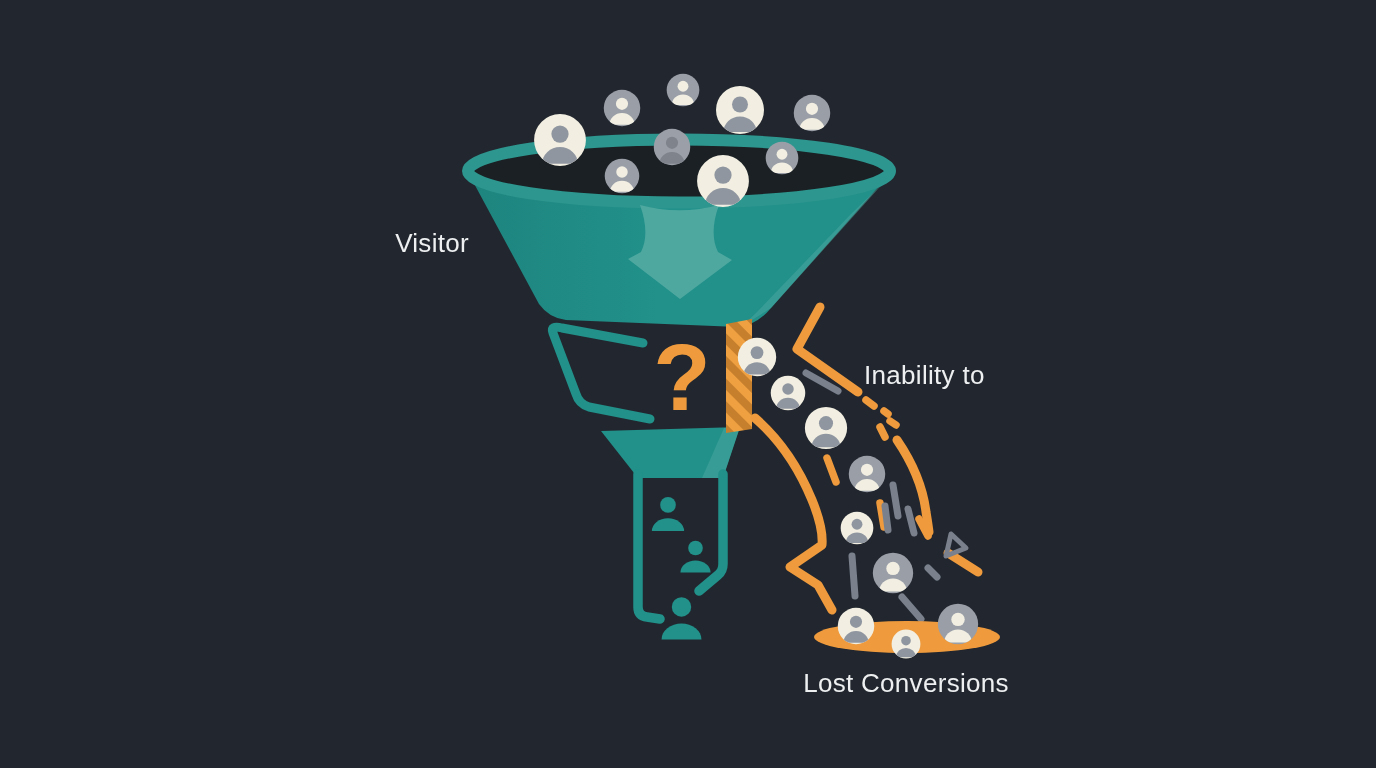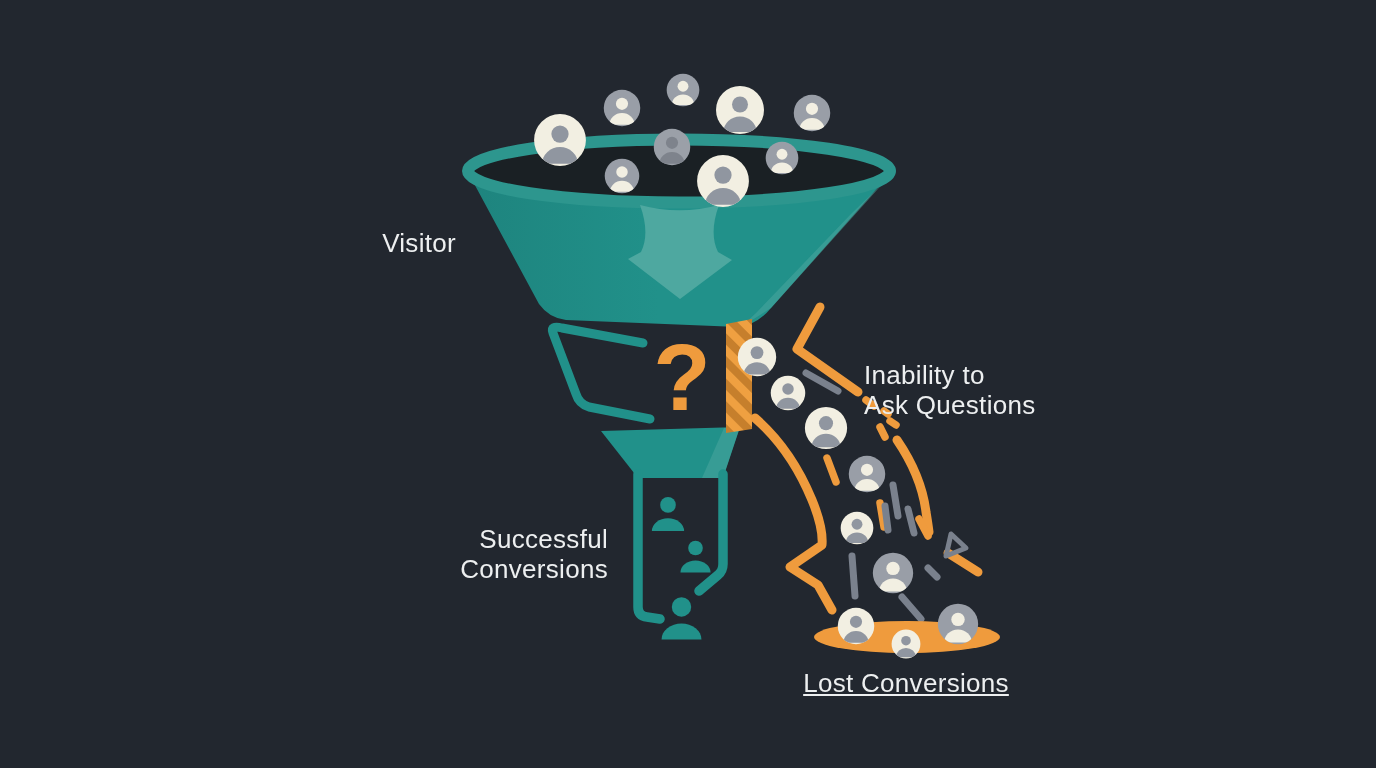--- a/index.html
+++ b/index.html
@@ -131,7 +131,7 @@
 
   <div class="qmark">?</div>
 
-  <div class="label right" style="top:228px;left:256px;width:200px;">
+  <div class="label right" style="top:228px;left:269px;width:200px;">
     <div>Visitor</div>
   </div>
 

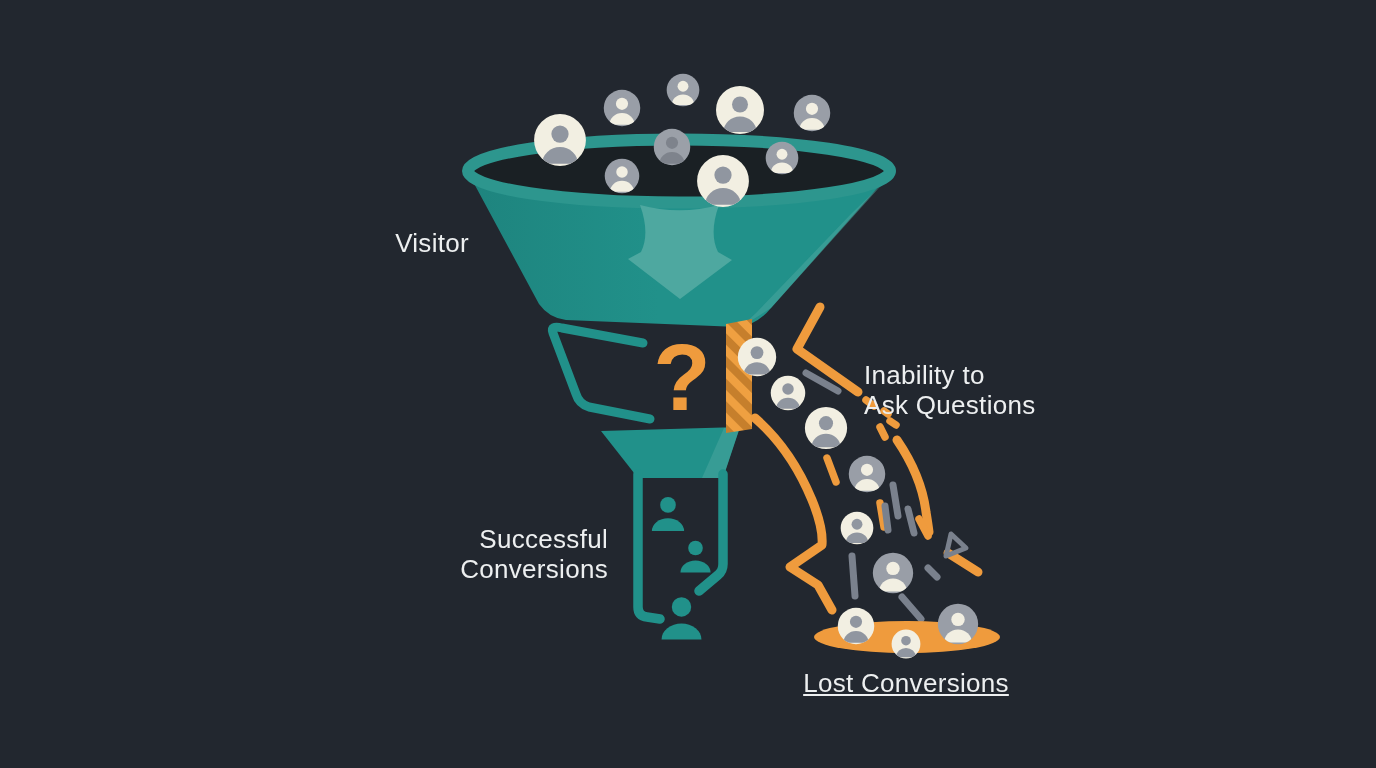--- a/index.html
+++ b/index.html
@@ -142,7 +142,6 @@
 
   <div class="label" style="top:360px;left:864px;width:240px;">
     <div>Inability to</div>
-    <div>Ask Questions</div>
   </div>
 
   <div class="label center" style="top:668px;left:781px;width:250px;">

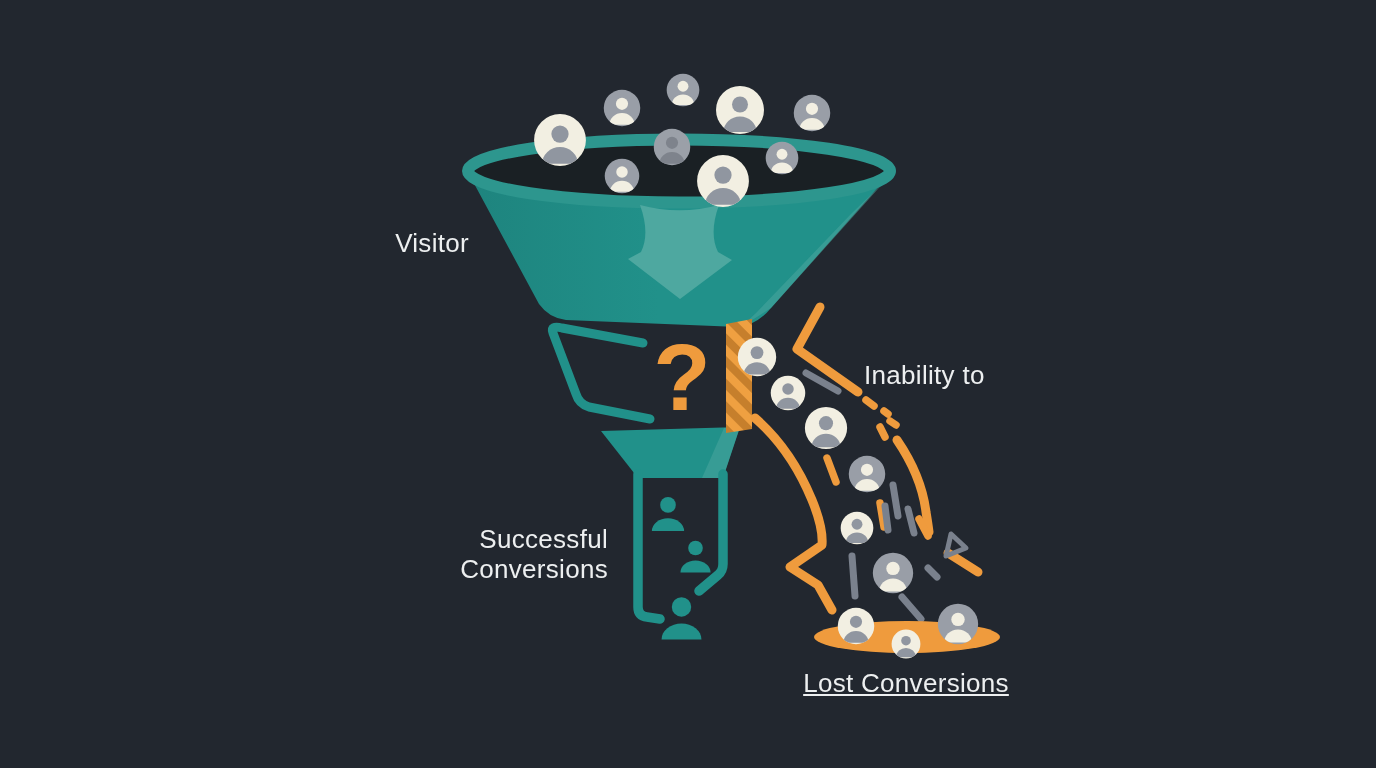--- a/index.html
+++ b/index.html
@@ -135,10 +135,6 @@
     <div>Visitor</div>
   </div>
 
-  <div class="label right" style="top:524px;left:408px;width:200px;">
-    <div>Successful</div>
-    <div>Conversions</div>
-  </div>
 
   <div class="label" style="top:360px;left:864px;width:240px;">
     <div>Inability to</div>

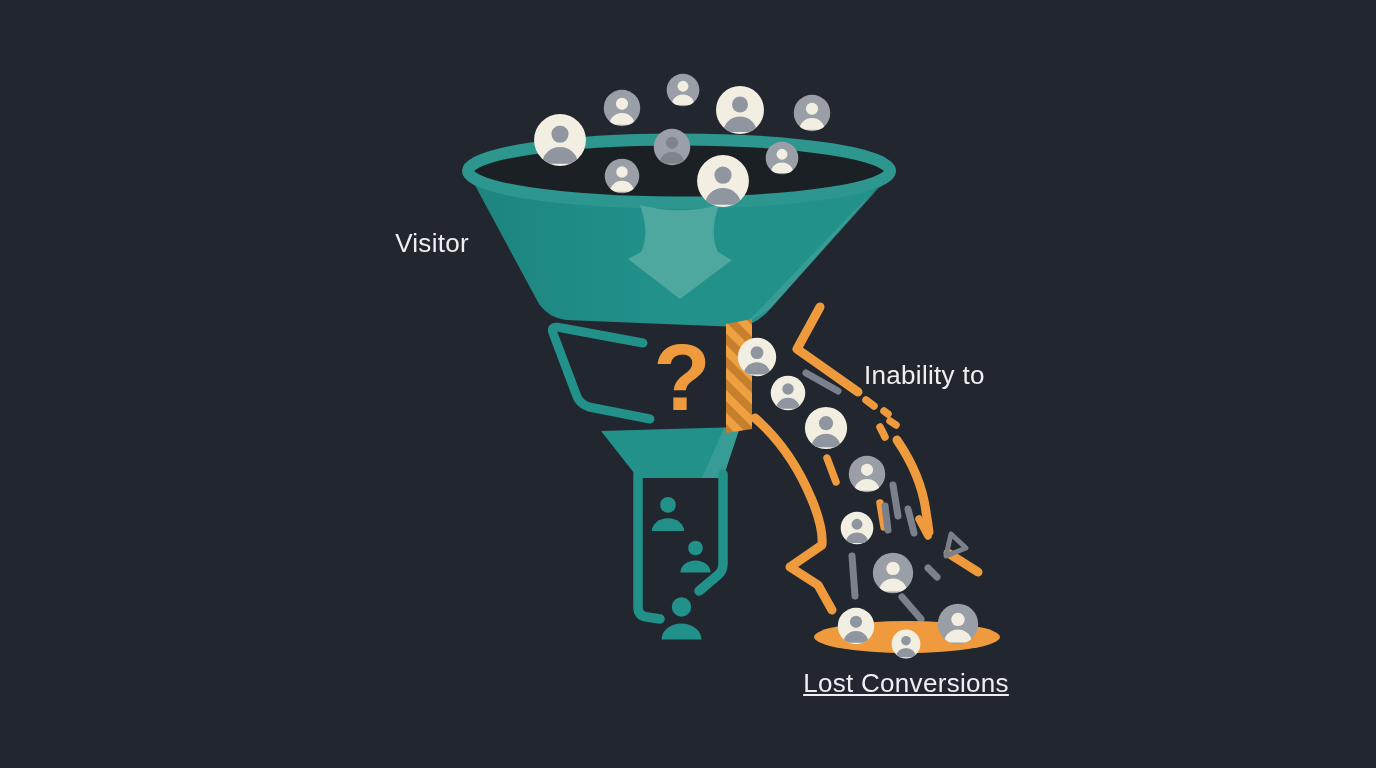--- a/index.html
+++ b/index.html
@@ -20,7 +20,7 @@
     letter-spacing:.3px;
   }
   .label.right{text-align:right;}
-  .label.center{text-align:center;text-decoration:underline;}
+  .label.center{text-align:center;}
   .qmark{
     position:absolute;
     left:636px;top:336px;width:92px;

